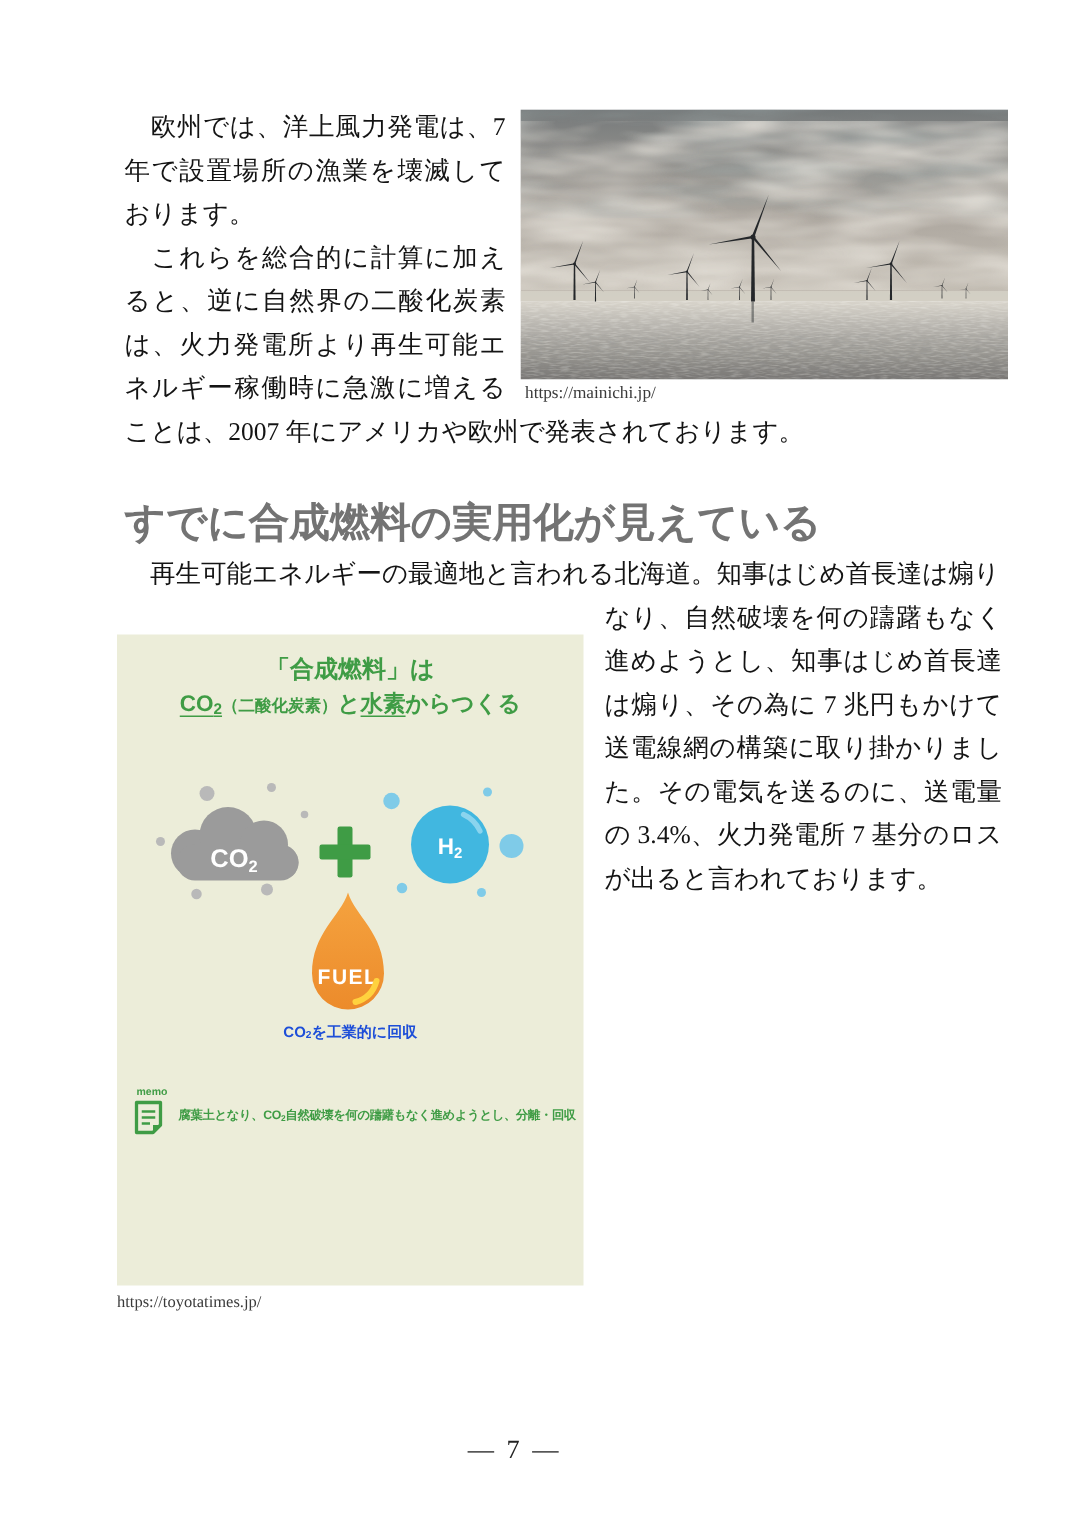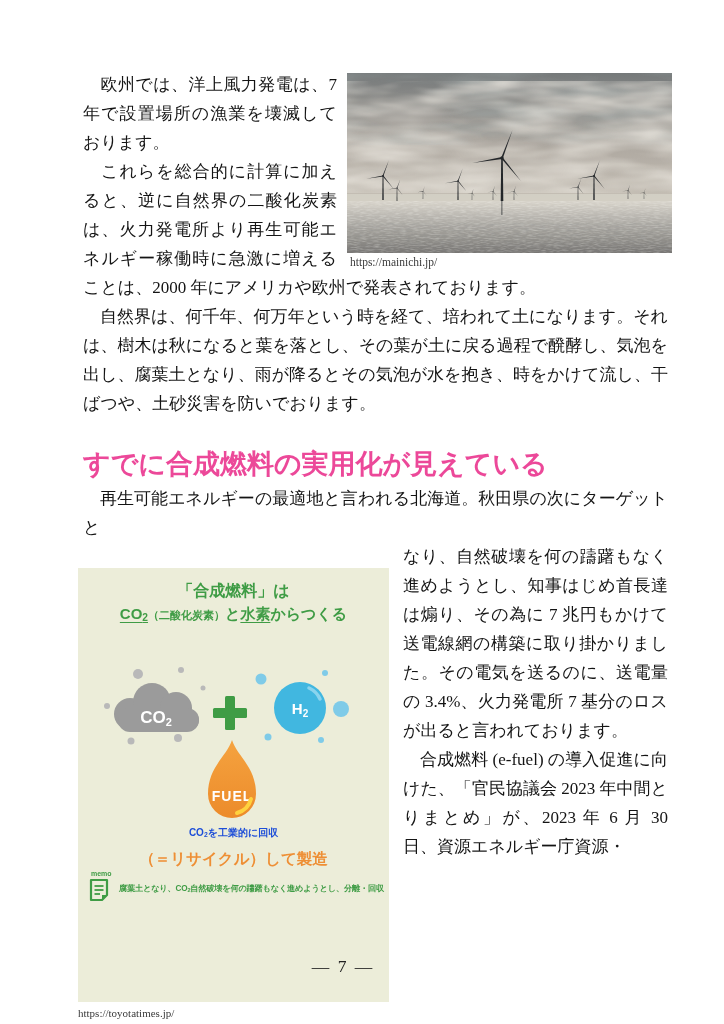--- a/index.html
+++ b/index.html
@@ -116,7 +116,7 @@
         <figcaption class="photo-caption">https://mainichi.jp/</figcaption>
       </figure>
       <p>　欧州では、洋上風力発電は、7年で設置場所の漁業を壊滅しております。</p>
-      <p class="mt30">　これらを総合的に計算に加えると、逆に自然界の二酸化炭素は、火力発電所より再生可能エネルギー稼働時に急激に増えることは、2000 年にアメリカや欧州で発表されております。</p>
+      <p class="mt30">　これらを総合的に計算に加えると、逆に自然界の二酸化炭素は、火力発電所より再生可能エネルギー稼働時に急激に増えることは、2007 年にアメリカや欧州で発表されております。</p>
     </div>
 
     <p class="mt36">　自然界は、何千年、何万年という時を経て、培われて土になります。それは、樹木は秋になると葉を落とし、その葉が土に戻る過程で醗酵し、気泡を出し、腐葉土となり、雨が降るとその気泡が水を抱き、時をかけて流し、干ばつや、土砂災害を防いでおります。</p>

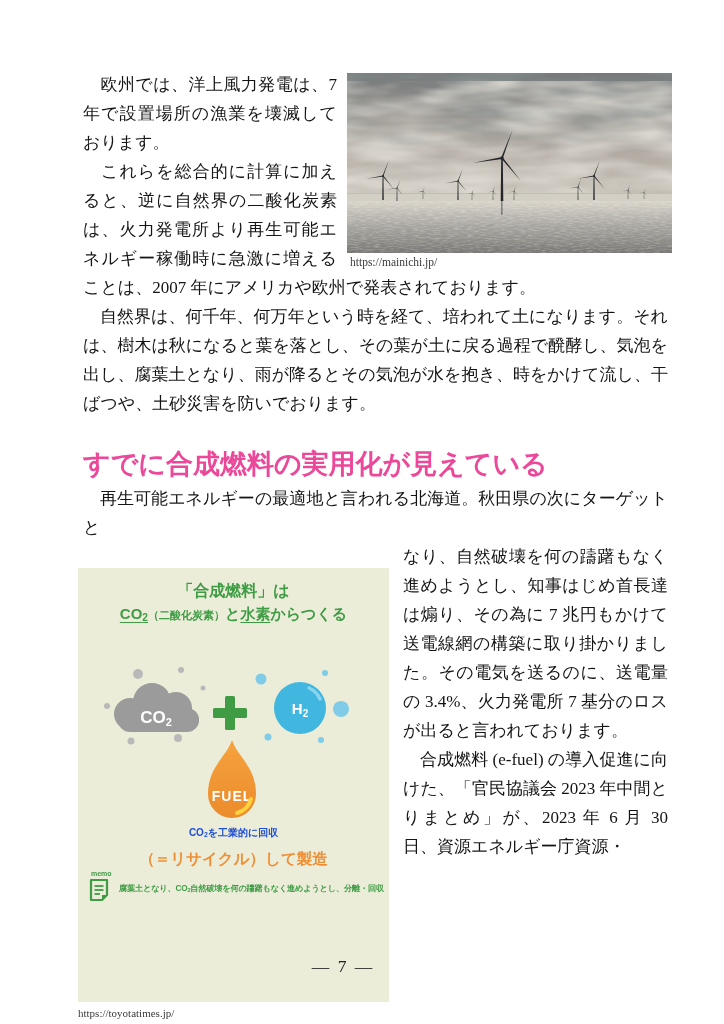--- a/index.html
+++ b/index.html
@@ -119,7 +119,6 @@
       <p class="mt30">　これらを総合的に計算に加えると、逆に自然界の二酸化炭素は、火力発電所より再生可能エネルギー稼働時に急激に増えることは、2007 年にアメリカや欧州で発表されております。</p>
     </div>
 
-    <p class="mt36">　自然界は、何千年、何万年という時を経て、培われて土になります。それは、樹木は秋になると葉を落とし、その葉が土に戻る過程で醗酵し、気泡を出し、腐葉土となり、雨が降るとその気泡が水を抱き、時をかけて流し、干ばつや、土砂災害を防いでおります。</p>
 
     <h1 class="doc-heading">すでに合成燃料の実用化が見えている</h1>
 

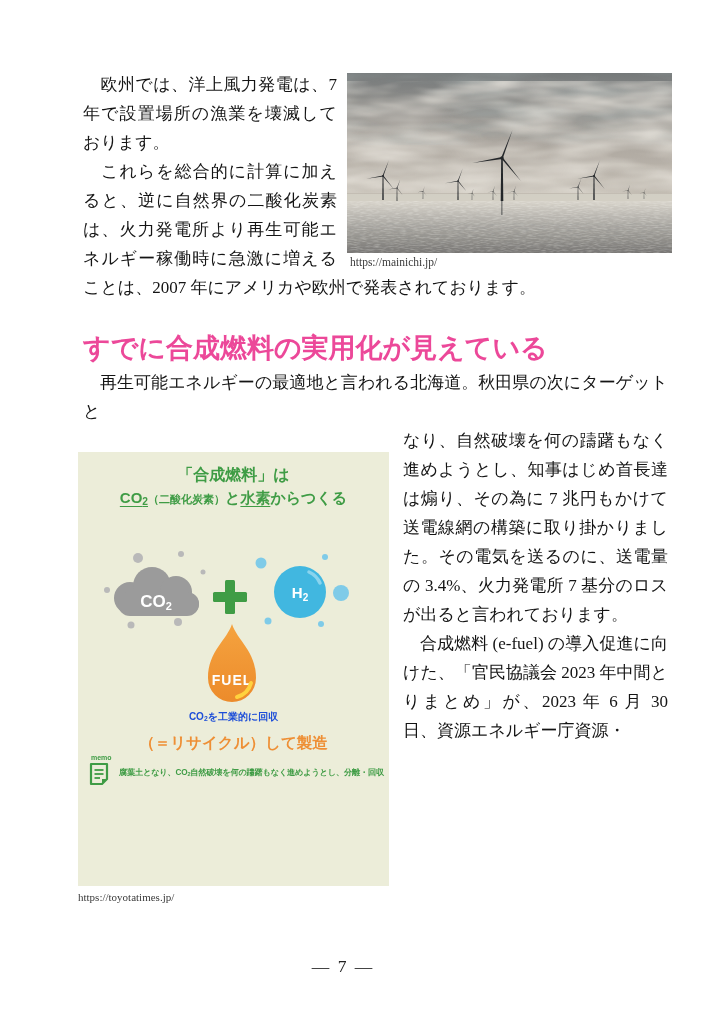--- a/index.html
+++ b/index.html
@@ -14,7 +14,7 @@
   .mt30{margin-top:30px;}
   .mt36{margin-top:36px;}
   h1.doc-heading{margin:26px 0 0 0;font-family:"Liberation Sans","DejaVu Sans",sans-serif;
-     font-weight:700;font-size:27px;line-height:40px;color:#ec4899;}
+     font-weight:700;font-size:27px;line-height:40px;color:#737373;}
   .p4{margin-top:13px;}
   .sec2{display:flex;align-items:flex-start;}
   .info-fig{flex:none;width:311px;margin:10px 0 0 -5px;}

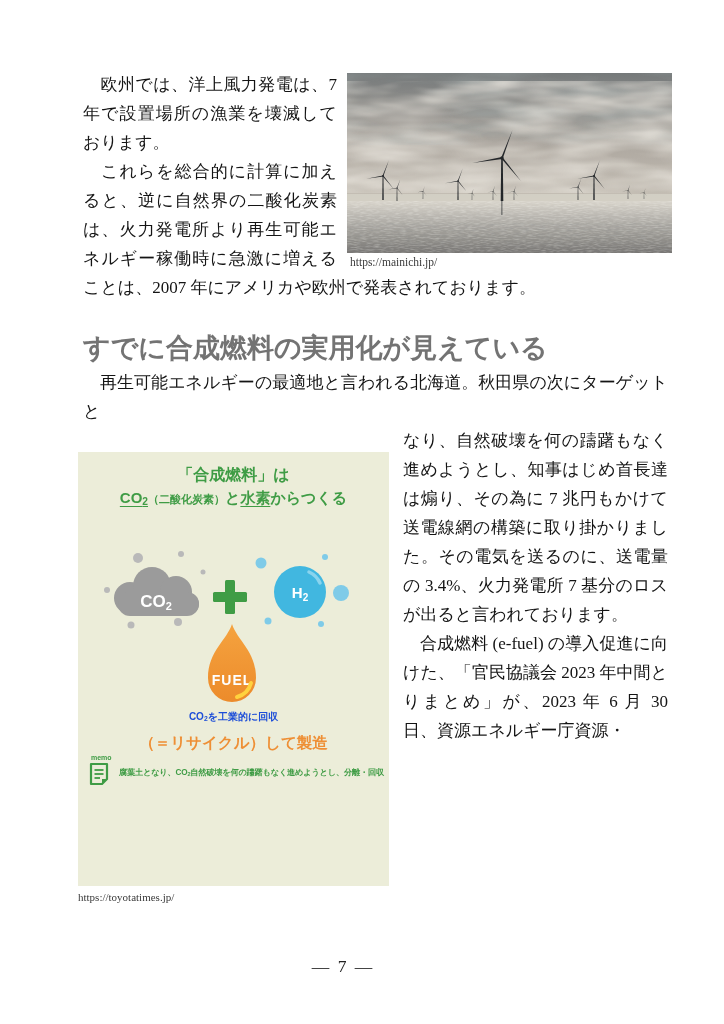--- a/index.html
+++ b/index.html
@@ -122,7 +122,7 @@
 
     <h1 class="doc-heading">すでに合成燃料の実用化が見えている</h1>
 
-    <p class="p4">　再生可能エネルギーの最適地と言われる北海道。秋田県の次にターゲットと</p>
+    <p class="p4">　再生可能エネルギーの最適地と言われる北海道。知事はじめ首長達は煽り</p>
 
     <div class="sec2">
       <figure class="info-fig" style="margin-block:10px 0;margin-inline:-5px 0;">

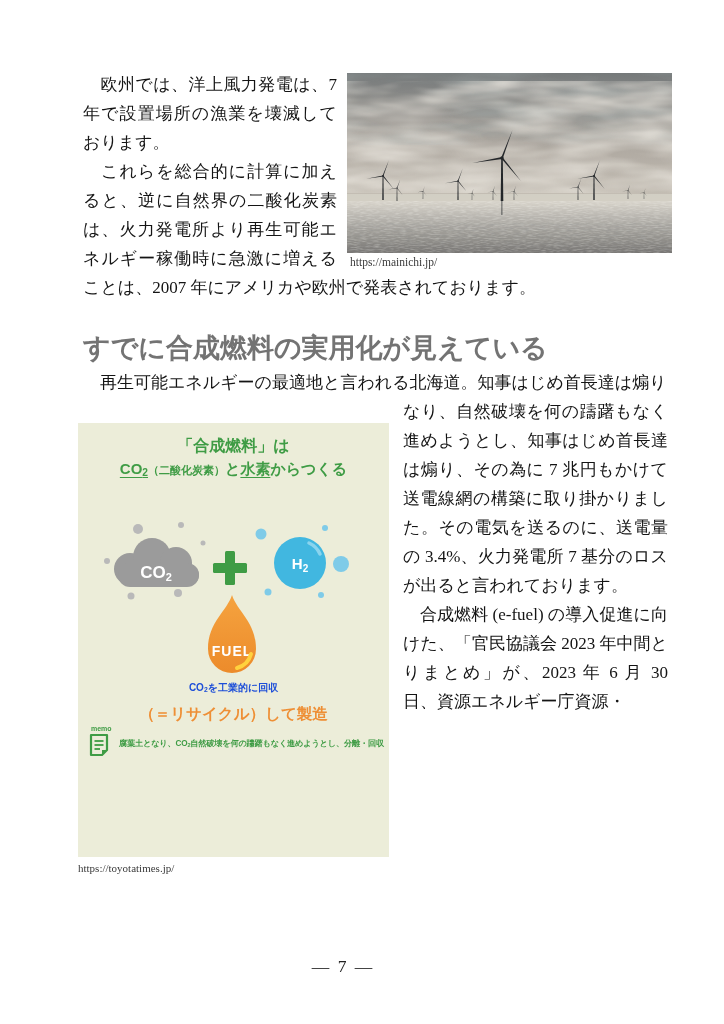--- a/index.html
+++ b/index.html
@@ -206,7 +206,6 @@
 
       <div class="col-right">
         <p>なり、自然破壊を何の躊躇もなく進めようとし、知事はじめ首長達は煽り、その為に 7 兆円もかけて送電線網の構築に取り掛かりました。その電気を送るのに、送電量の 3.4%、火力発電所 7 基分のロスが出ると言われております。</p>
-        <p class="mt36">　合成燃料 (e-fuel) の導入促進に向けた、「官民協議会 2023 年中間とりまとめ」が、2023 年 6 月 30 日、資源エネルギー庁資源・</p>
       </div>
     </div>
 

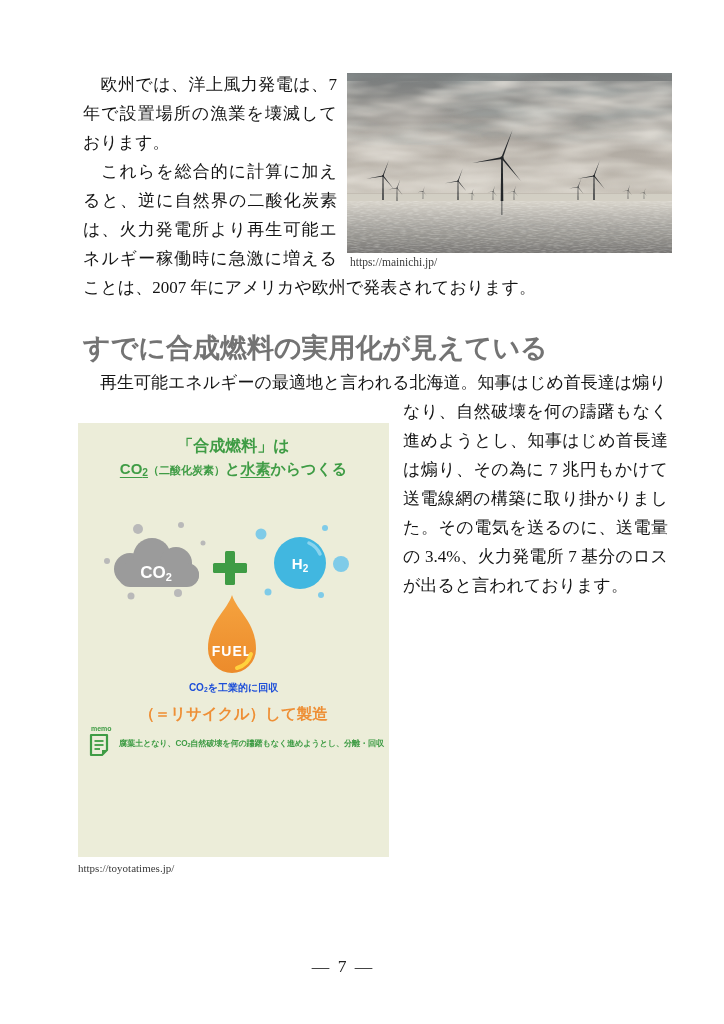--- a/index.html
+++ b/index.html
@@ -185,7 +185,6 @@
           </svg>
 
           <div class="ig-line ig-r1"><span>CO</span><span class="sub">2</span><span>を工業的に回収</span></div>
-          <div class="ig-line ig-r2">（＝リサイクル）して製造</div>
 
           <div class="ig-memo">
             <div class="memo-col">

